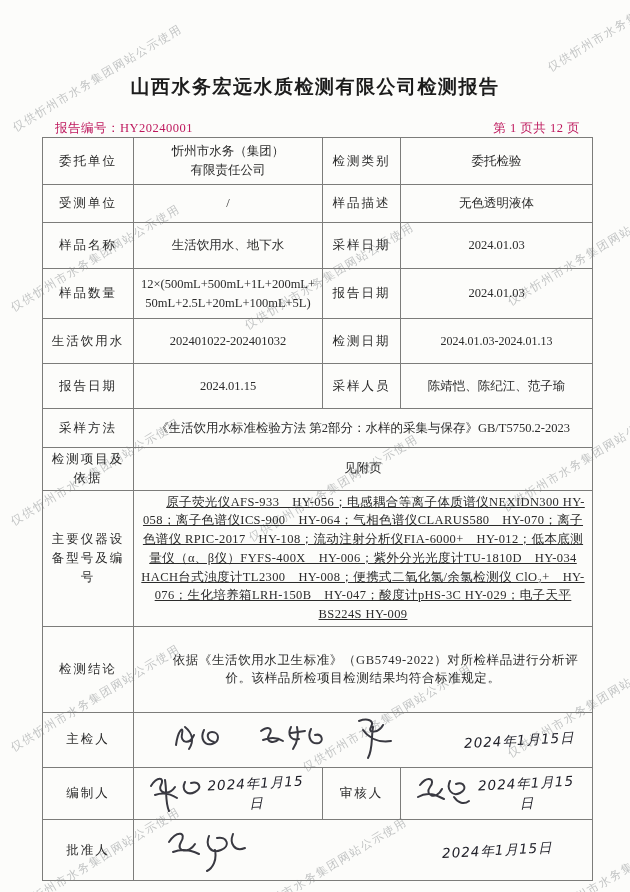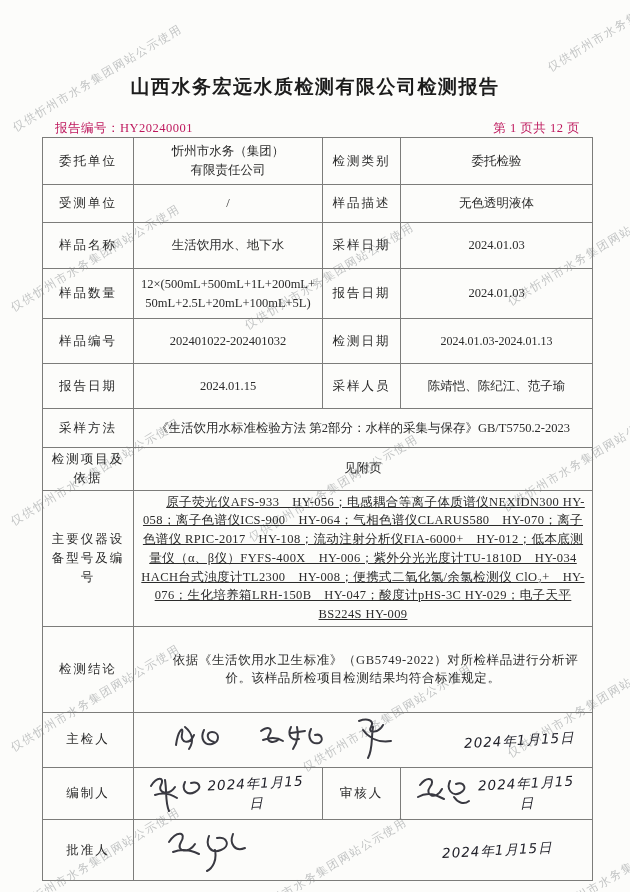--- a/index.html
+++ b/index.html
@@ -119,7 +119,7 @@
       <td>2024.01.03</td>
     </tr>
     <tr style="height:45px">
-      <td class="lbl">样品编号</td>
+      <td class="lbl">生活饮用水</td>
       <td>202401022-202401032</td>
       <td class="lbl">检测日期</td>
       <td style="font-size:12px">2024.01.03-2024.01.13</td>

